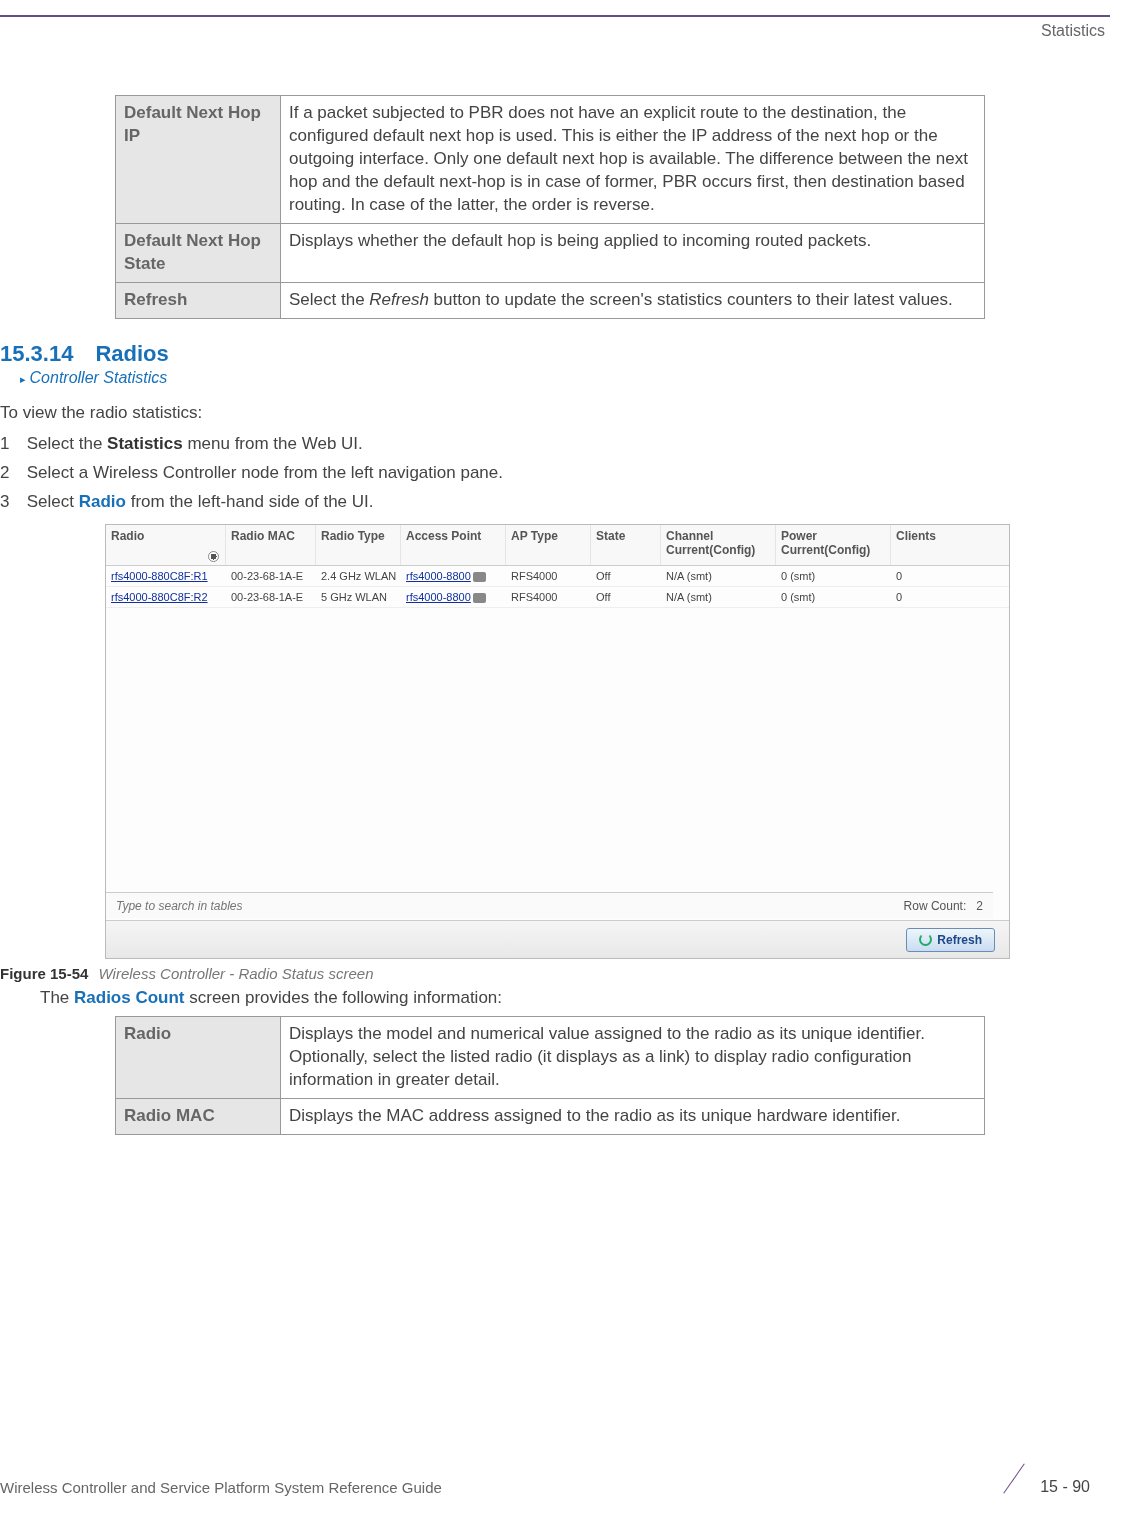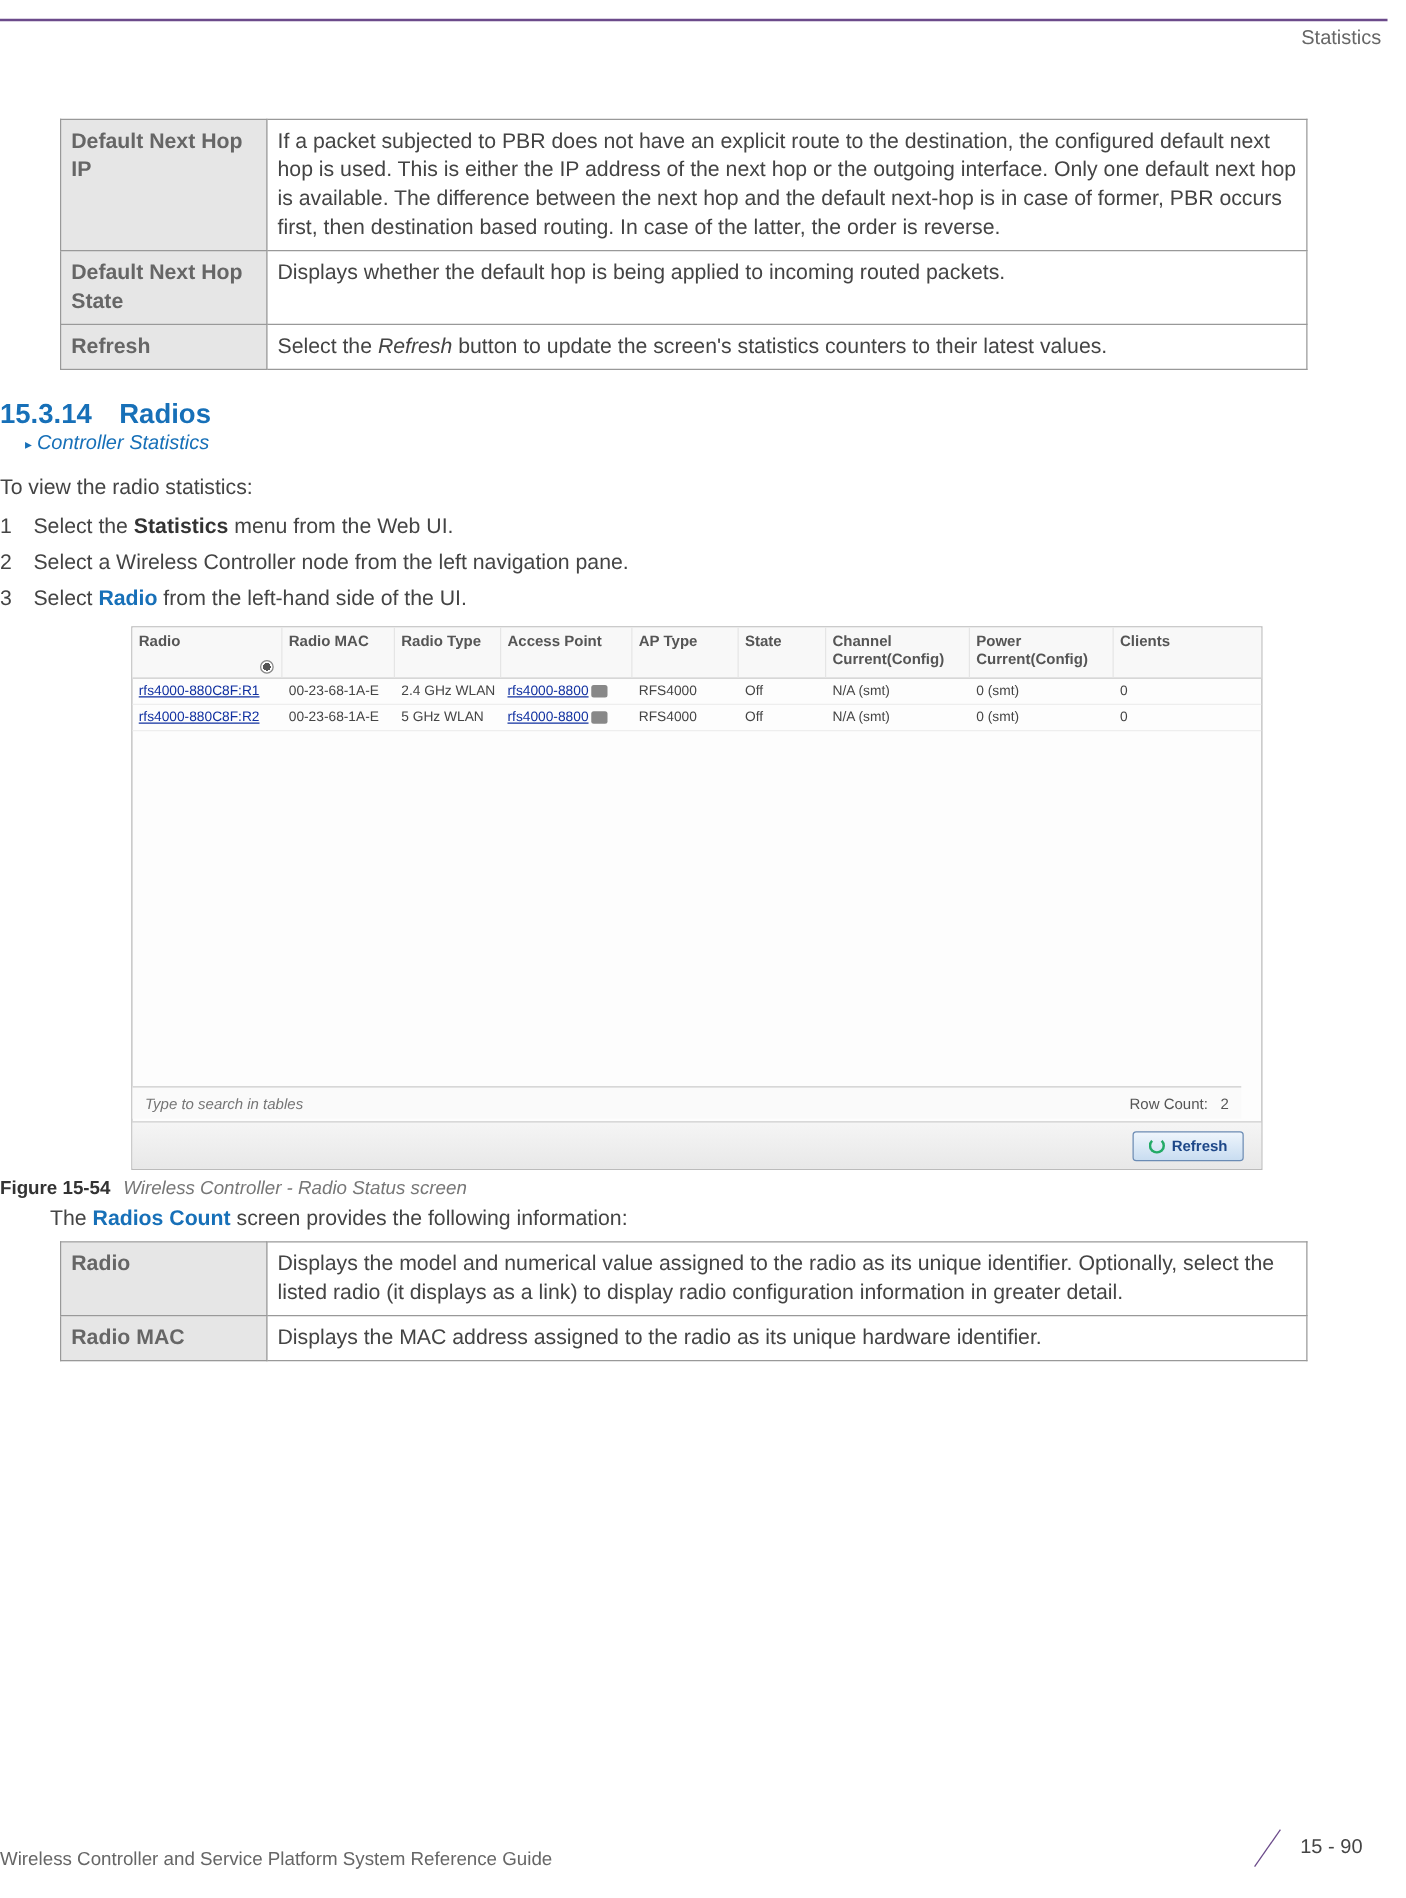--- a/index.html
+++ b/index.html
@@ -15,7 +15,7 @@
   .top-border { border-top: 2px solid #6b4a8a; position: absolute; top: 15px; left: 0; right: 15px; }
   .top-right-label { position: absolute; top: 22px; right: 20px; color: #666; font-size: 16px; }
   .content { padding: 75px 20px 0 0; }
-  table.def { width: 998px; margin-left: 48px; border-collapse: collapse; border: 1px solid #999; }
+  table.def { width: 870px; margin-left: 115px; border-collapse: collapse; border: 1px solid #999; }
   table.def td { border: 1px solid #999; padding: 6px 8px; vertical-align: top; line-height: 1.35; font-size: 17px; color: #444; }
   table.def td.key { width: 165px; background: #e6e6e6; font-weight: bold; color: #666; }
   h2.section-title { margin: 22px 0 2px 0; font-size: 22px; color: #333; font-weight: bold; }

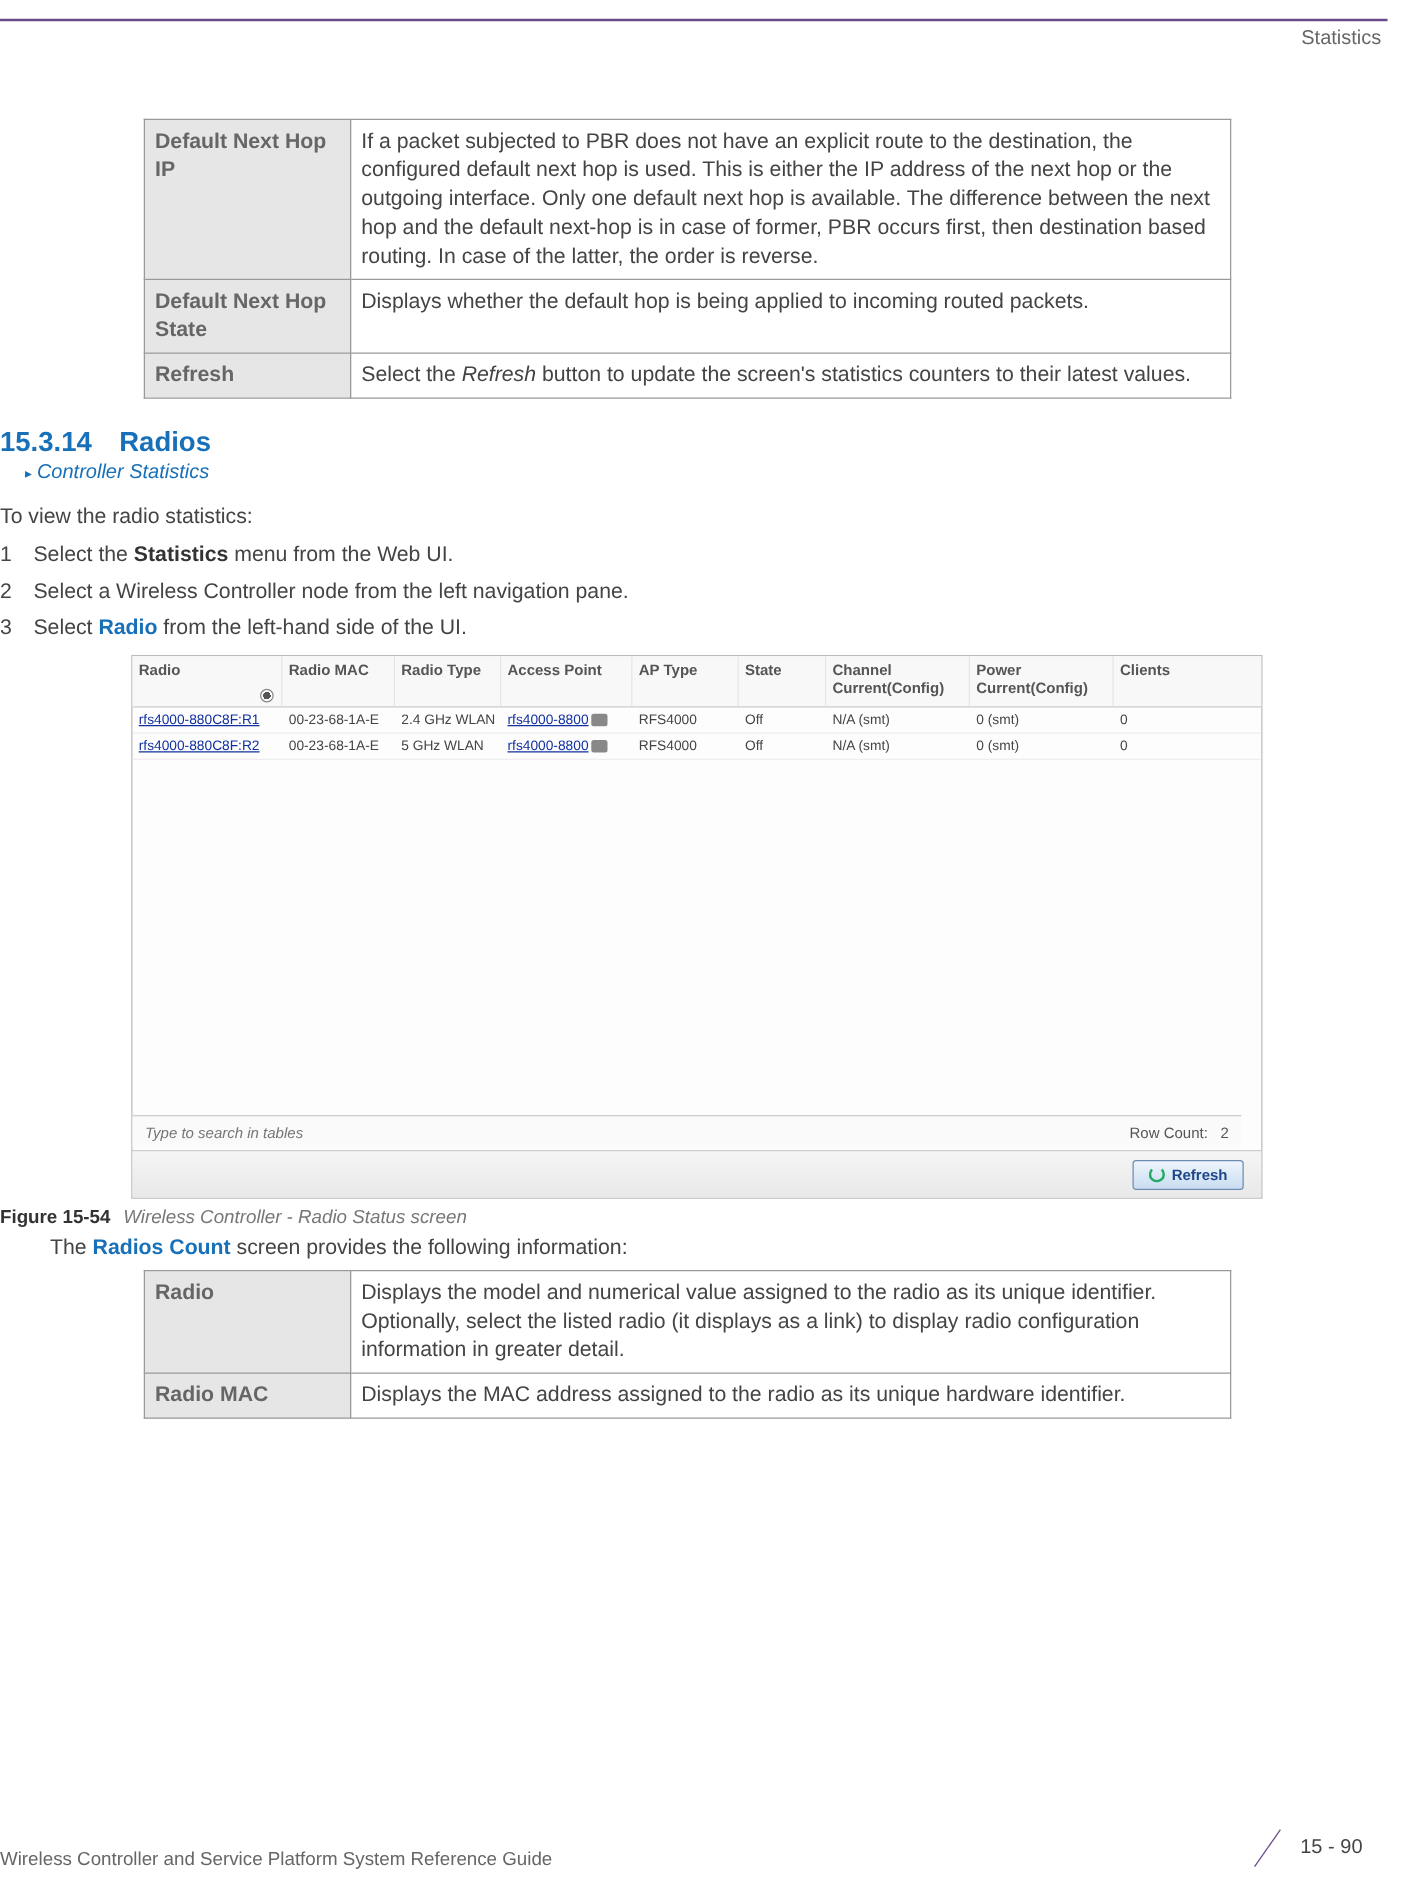--- a/index.html
+++ b/index.html
@@ -68,7 +68,7 @@
 
   .footer { position: absolute; bottom: 22px; left: 0; right: 15px; display: flex; justify-content: space-between; align-items: flex-end; padding: 0 20px 0 0; }
   .footer .guide { color: #666; font-size: 15px; }
-  .footer .pg-wrap { display: flex; align-items: center; gap: 8px; }
+  .footer .pg-wrap { display: flex; align-items: flex-end; gap: 8px; }
   .footer .slash-box { width: 36px; height: 36px; position: relative; }
   .footer .slash-box::before { content:""; position:absolute; left:0; right:0; top:50%; border-top:1px solid #6b4a8a; transform: rotate(-55deg); }
   .footer .page-num { color: #444; font-size: 16px; }

